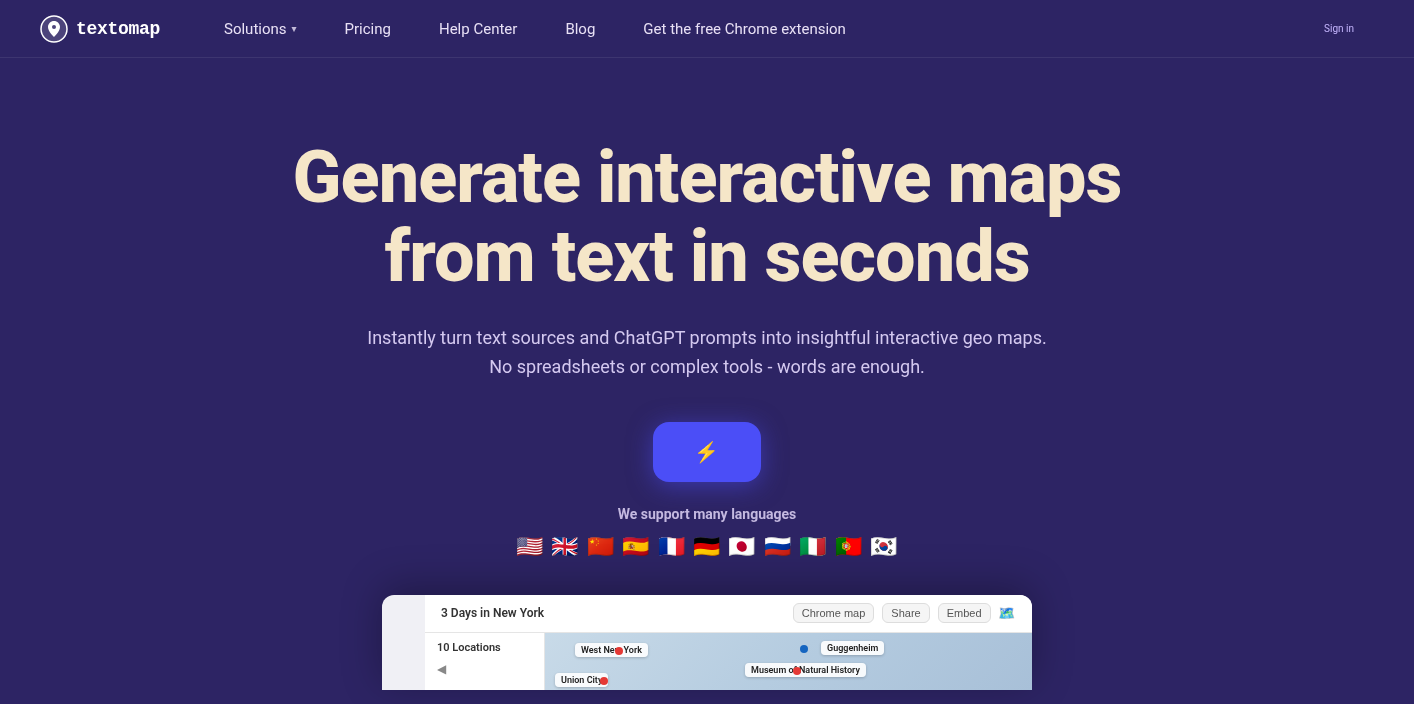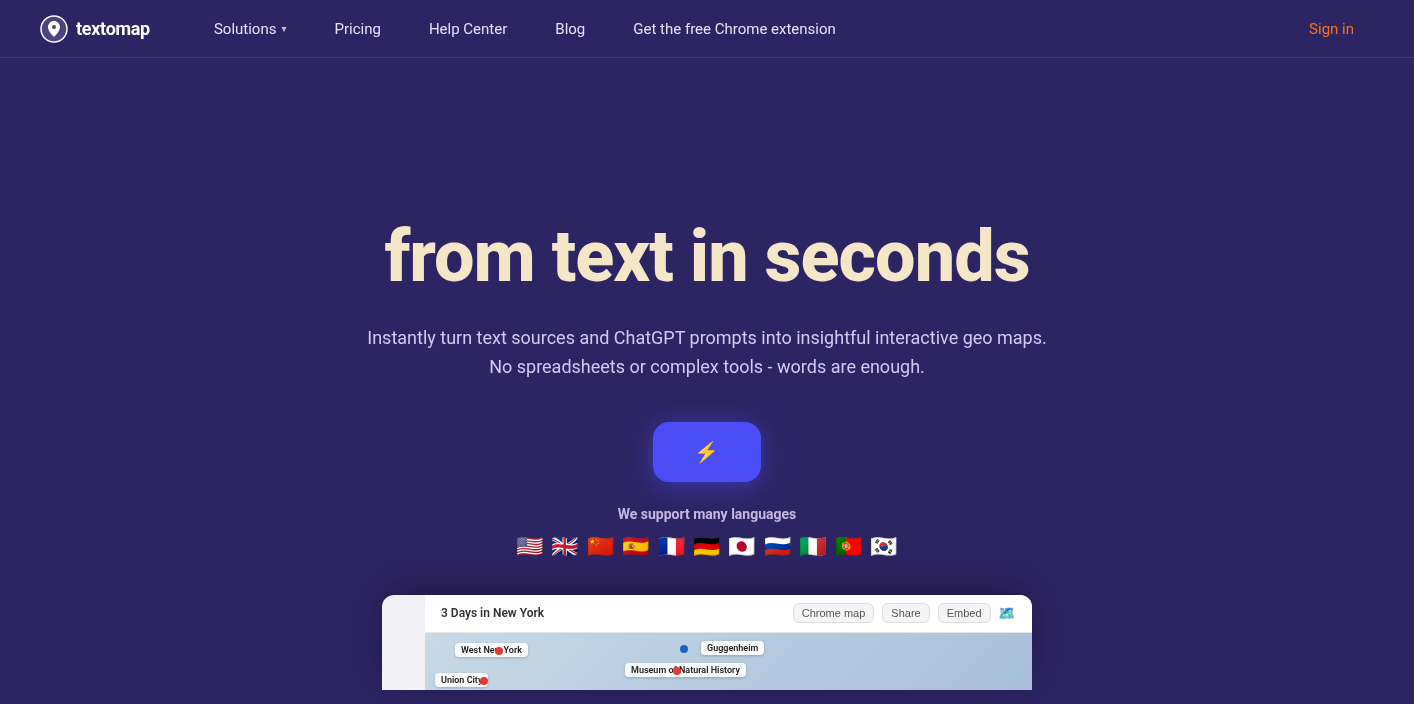--- a/index.html
+++ b/index.html
@@ -33,6 +33,7 @@
       gap: 8px;
       margin-right: 40px;
       cursor: pointer;
+      font-family: Liberation Mono, monospace;
     }
 
     .nav-logo-icon {

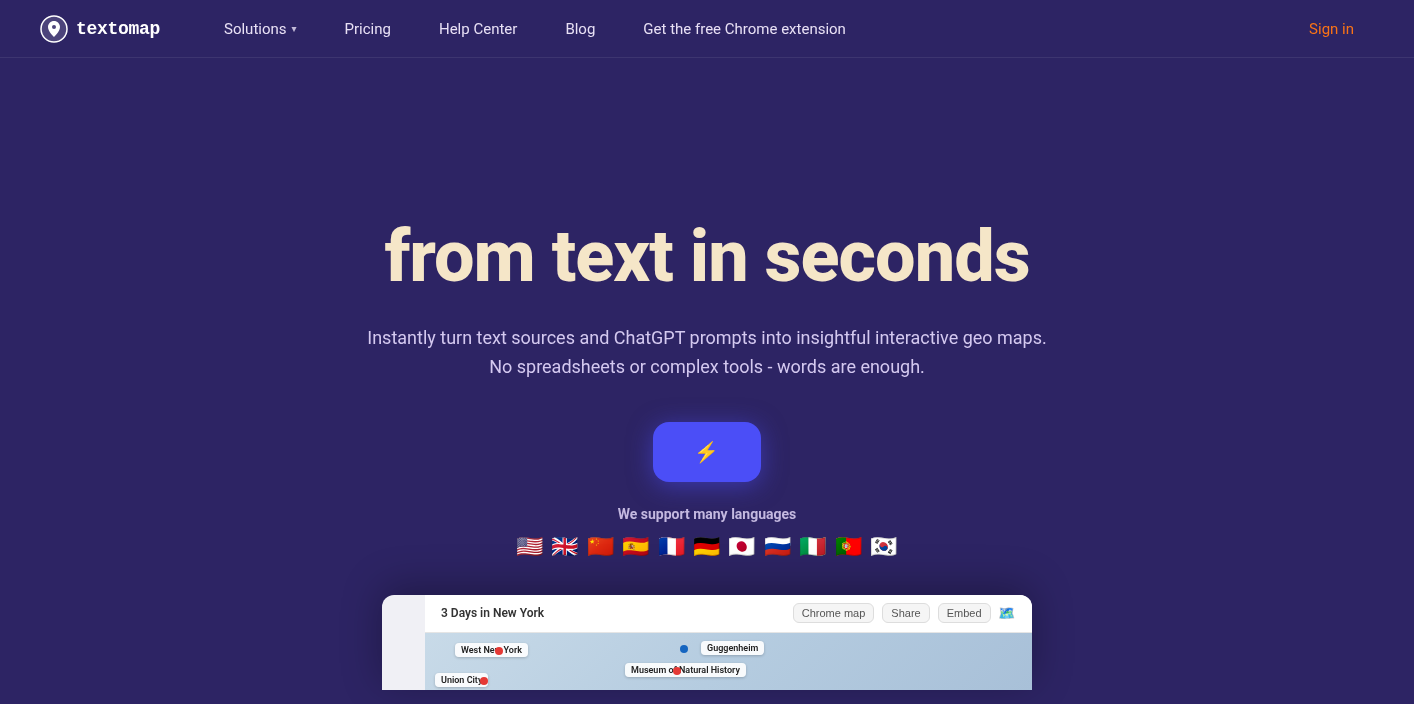--- a/index.html
+++ b/index.html
@@ -85,8 +85,8 @@
 
     .nav-signin {
       margin-left: auto;
-      color: #f97316;
-      font-size: 15px;
+      color: #c4b5fd;
+      font-size: 10px;
       padding: 0 20px;
       height: 46px;
       display: flex;

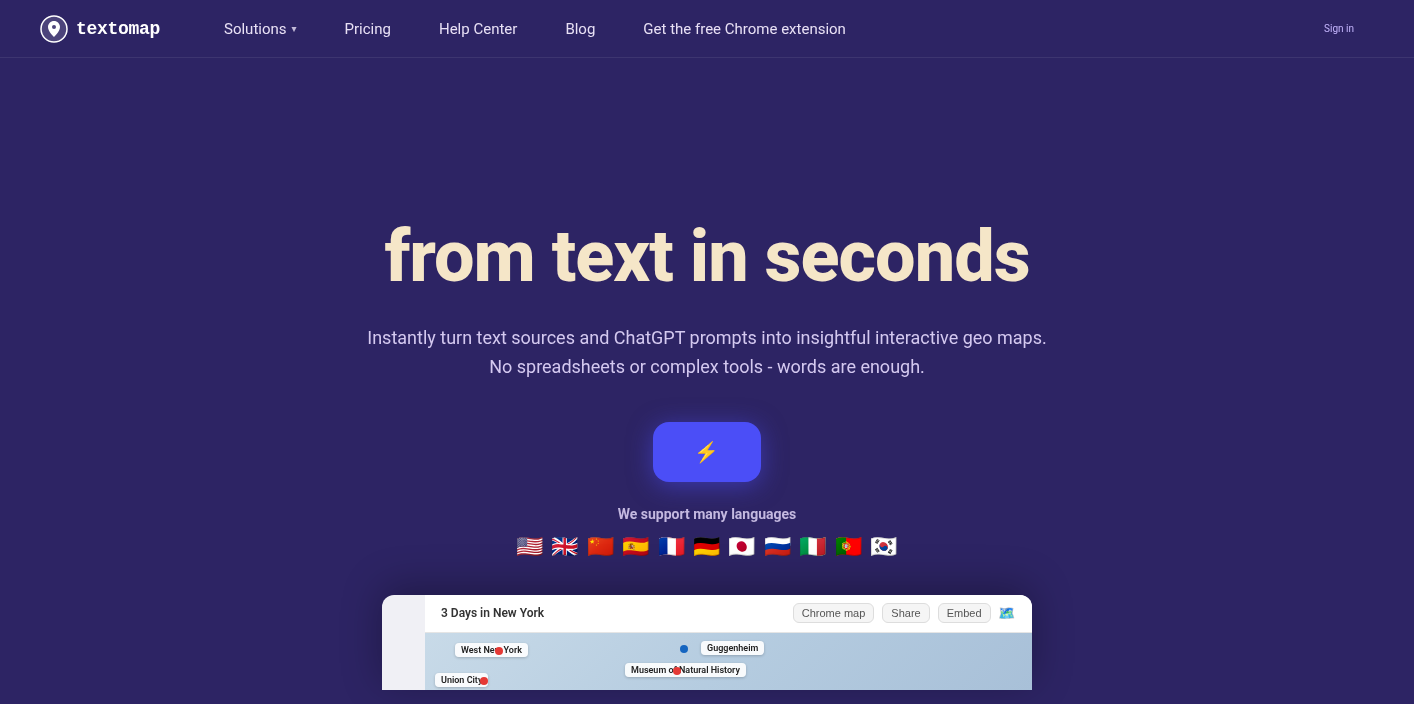--- a/index.html
+++ b/index.html
@@ -270,7 +270,7 @@
 
 <section class="hero">
   <h1 class="hero-title">
-    <br>
+    <span>Generate interactive maps</span><br>
     <span>from text in seconds</span>
   </h1>
 

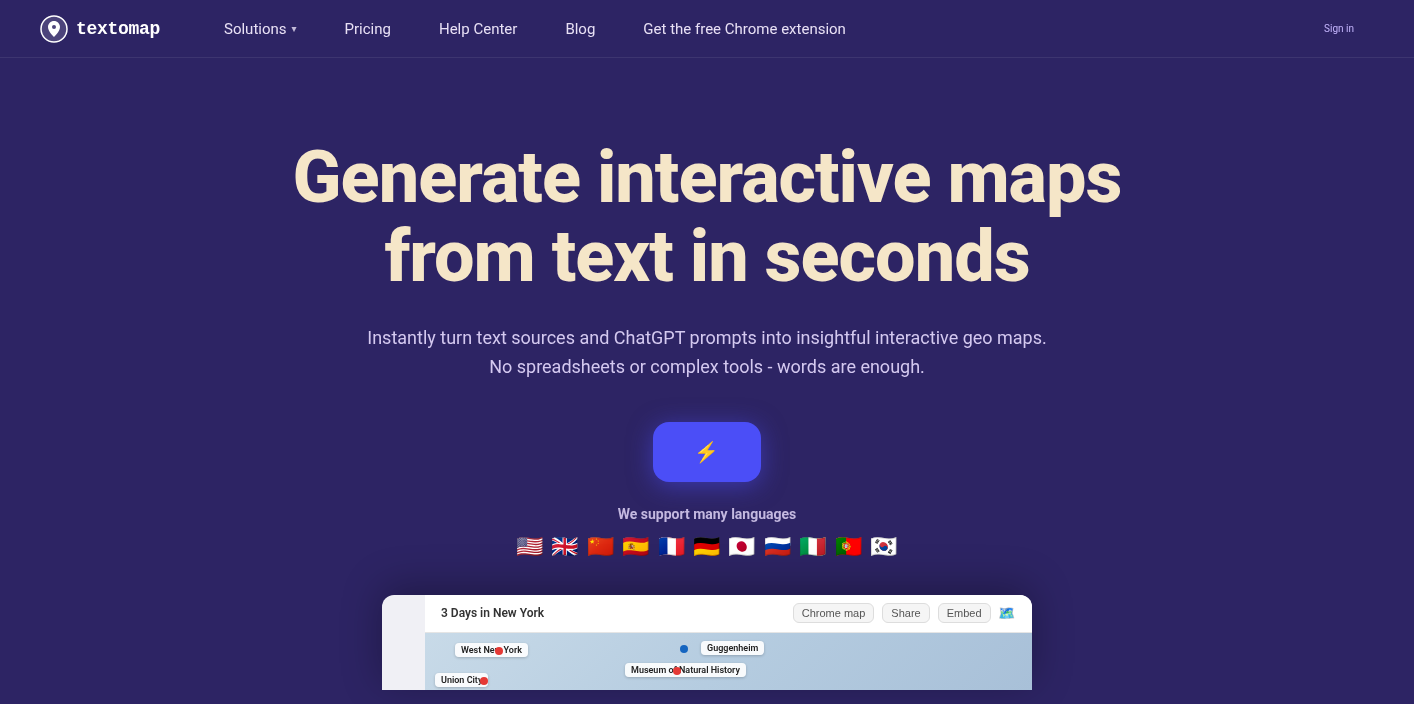--- a/index.html
+++ b/index.html
@@ -310,6 +310,10 @@
       </div>
     </div>
     <div class="map-preview-content">
+      <div class="map-preview-sidebar">
+        <span style="font-weight:600;color:#333;font-size:11px;">10 Locations</span>
+        <span style="font-size:12px;color:#888;margin-top:4px;">◀</span>
+      </div>
       <div class="map-preview-map">
 
         <div class="map-label" style="top:10px;left:30px;">West New York</div>

